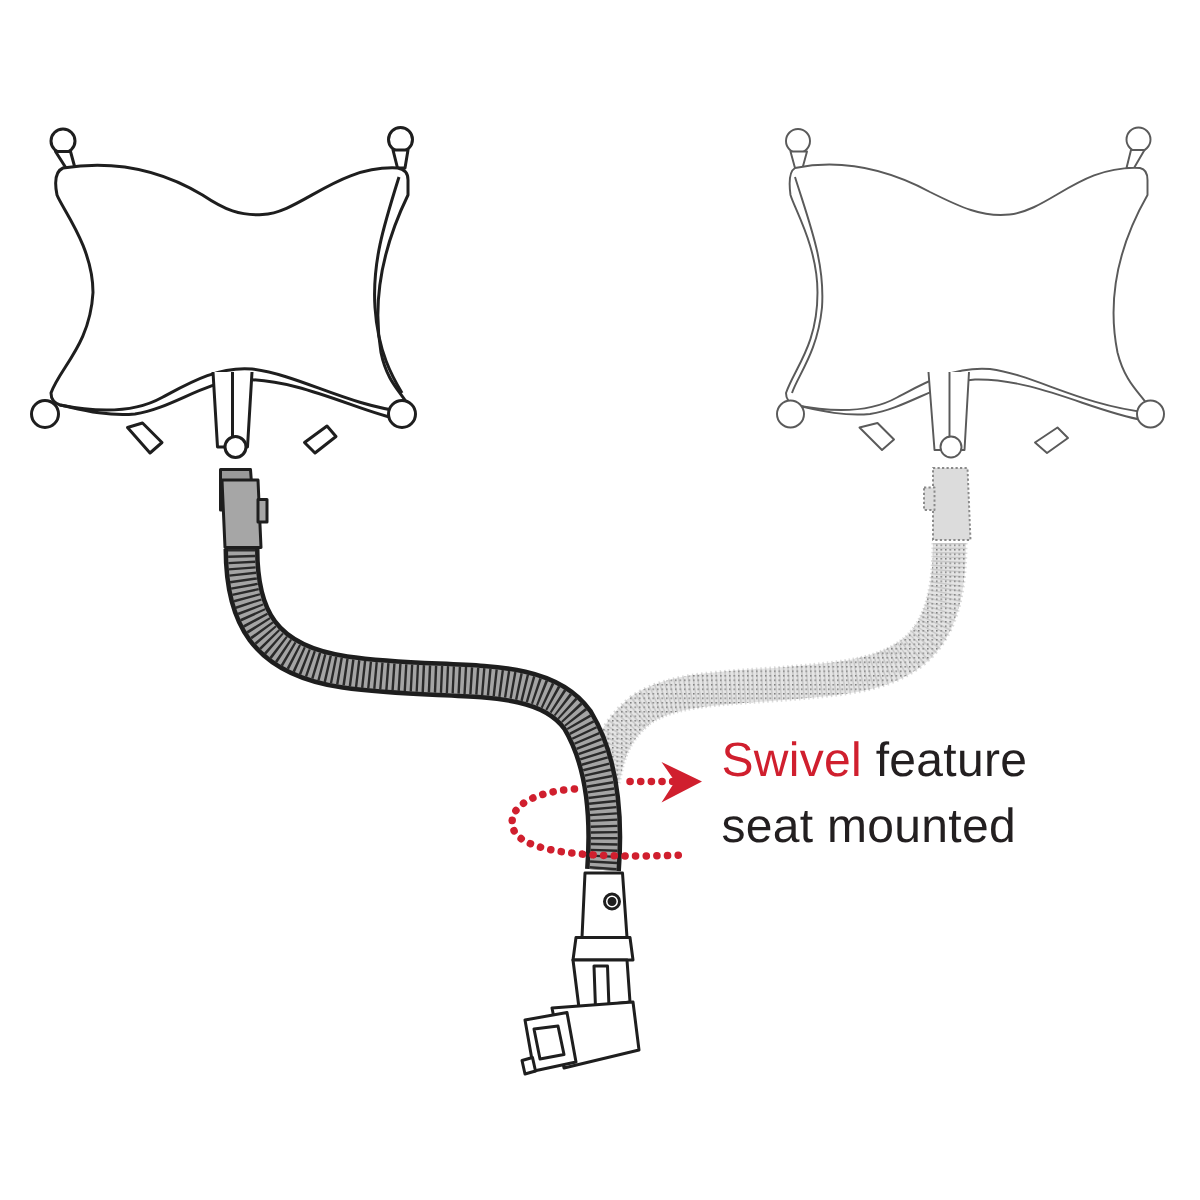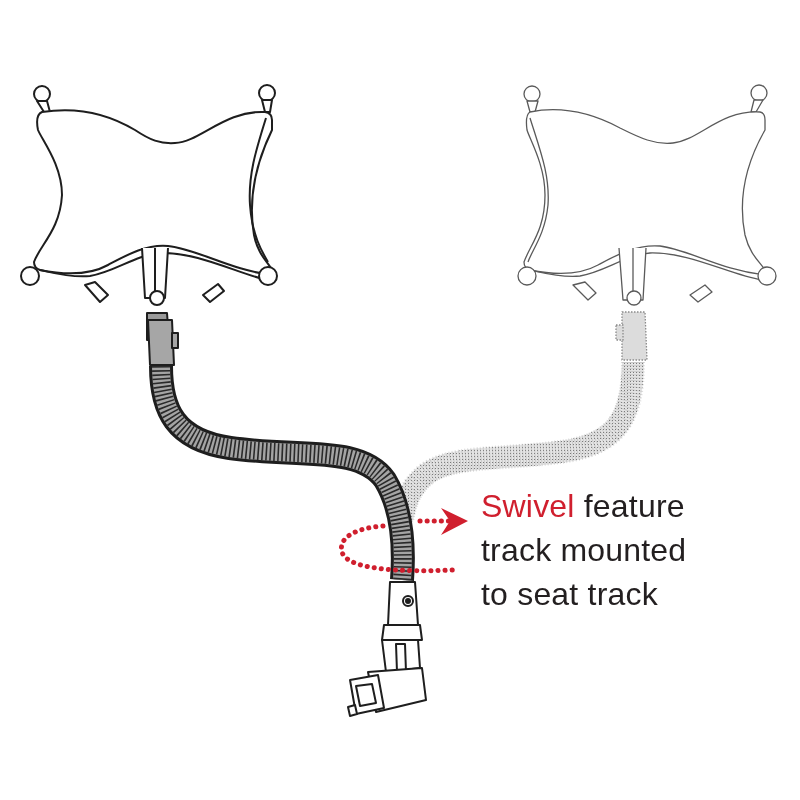--- a/index.html
+++ b/index.html
@@ -108,7 +108,7 @@
 
 <div class="caption">
   <div><span class="hl">Swivel</span><span> feature</span></div>
-  <div>track mounted</div>
+  <div>seat mounted</div>
   <div>to seat track</div>
 </div>
 </div>

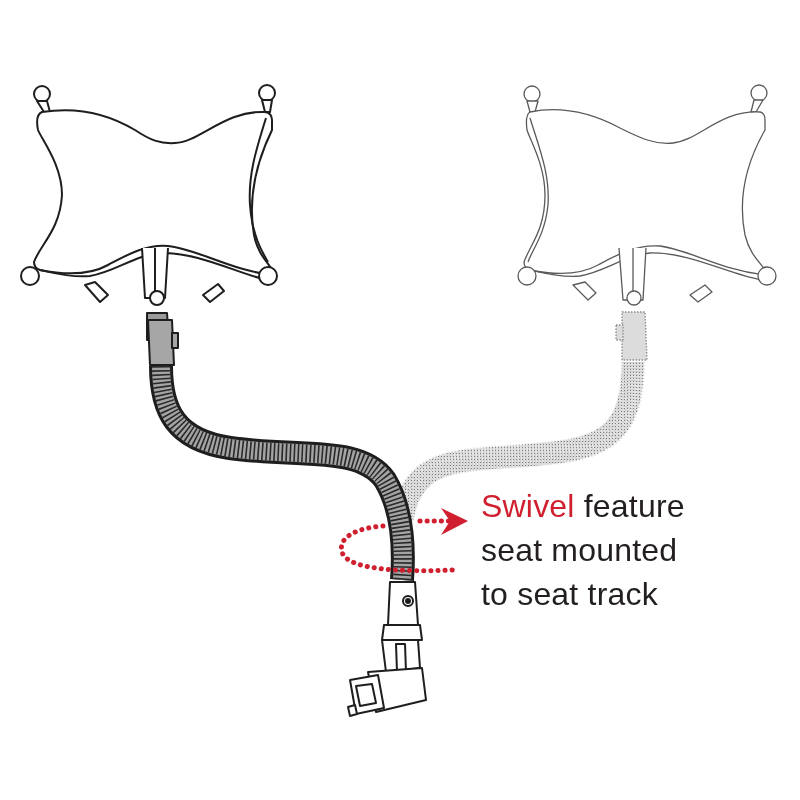--- a/index.html
+++ b/index.html
@@ -109,7 +109,6 @@
 <div class="caption">
   <div><span class="hl">Swivel</span><span> feature</span></div>
   <div>seat mounted</div>
-  <div>to seat track</div>
 </div>
 </div>
 

